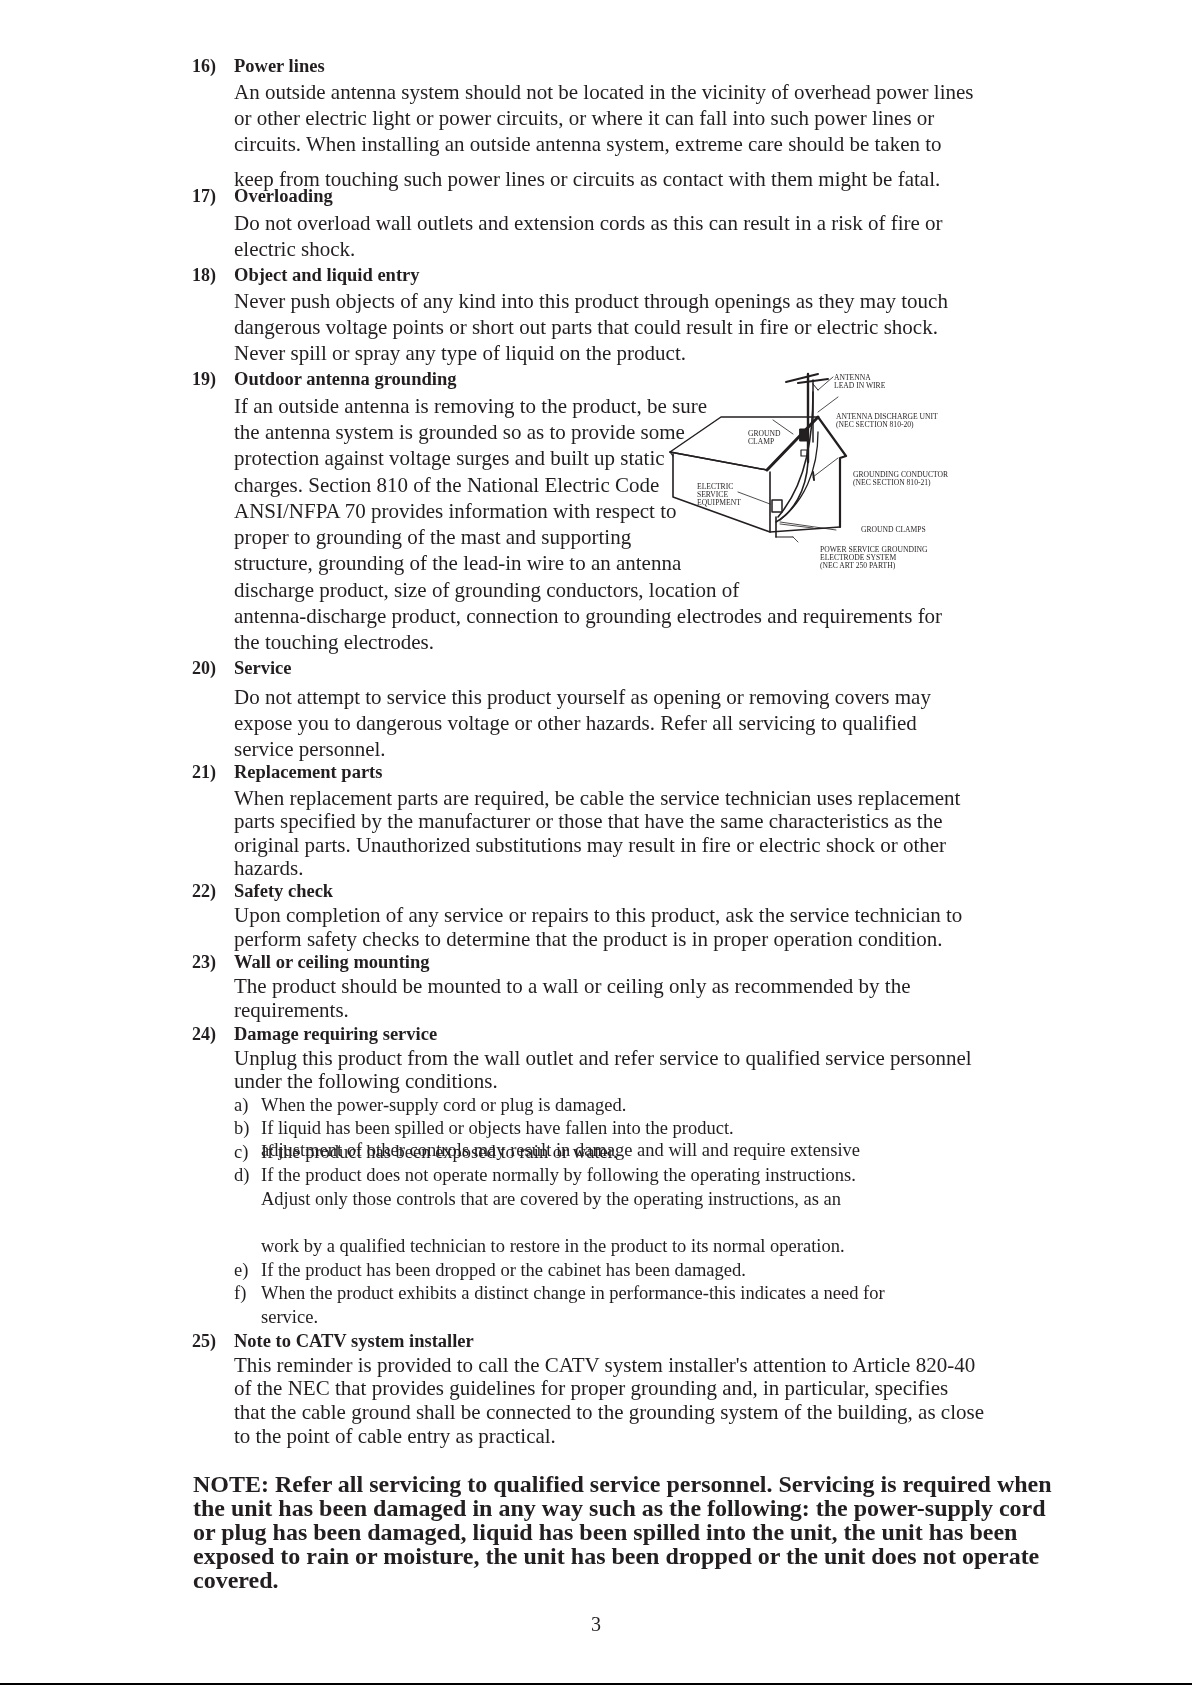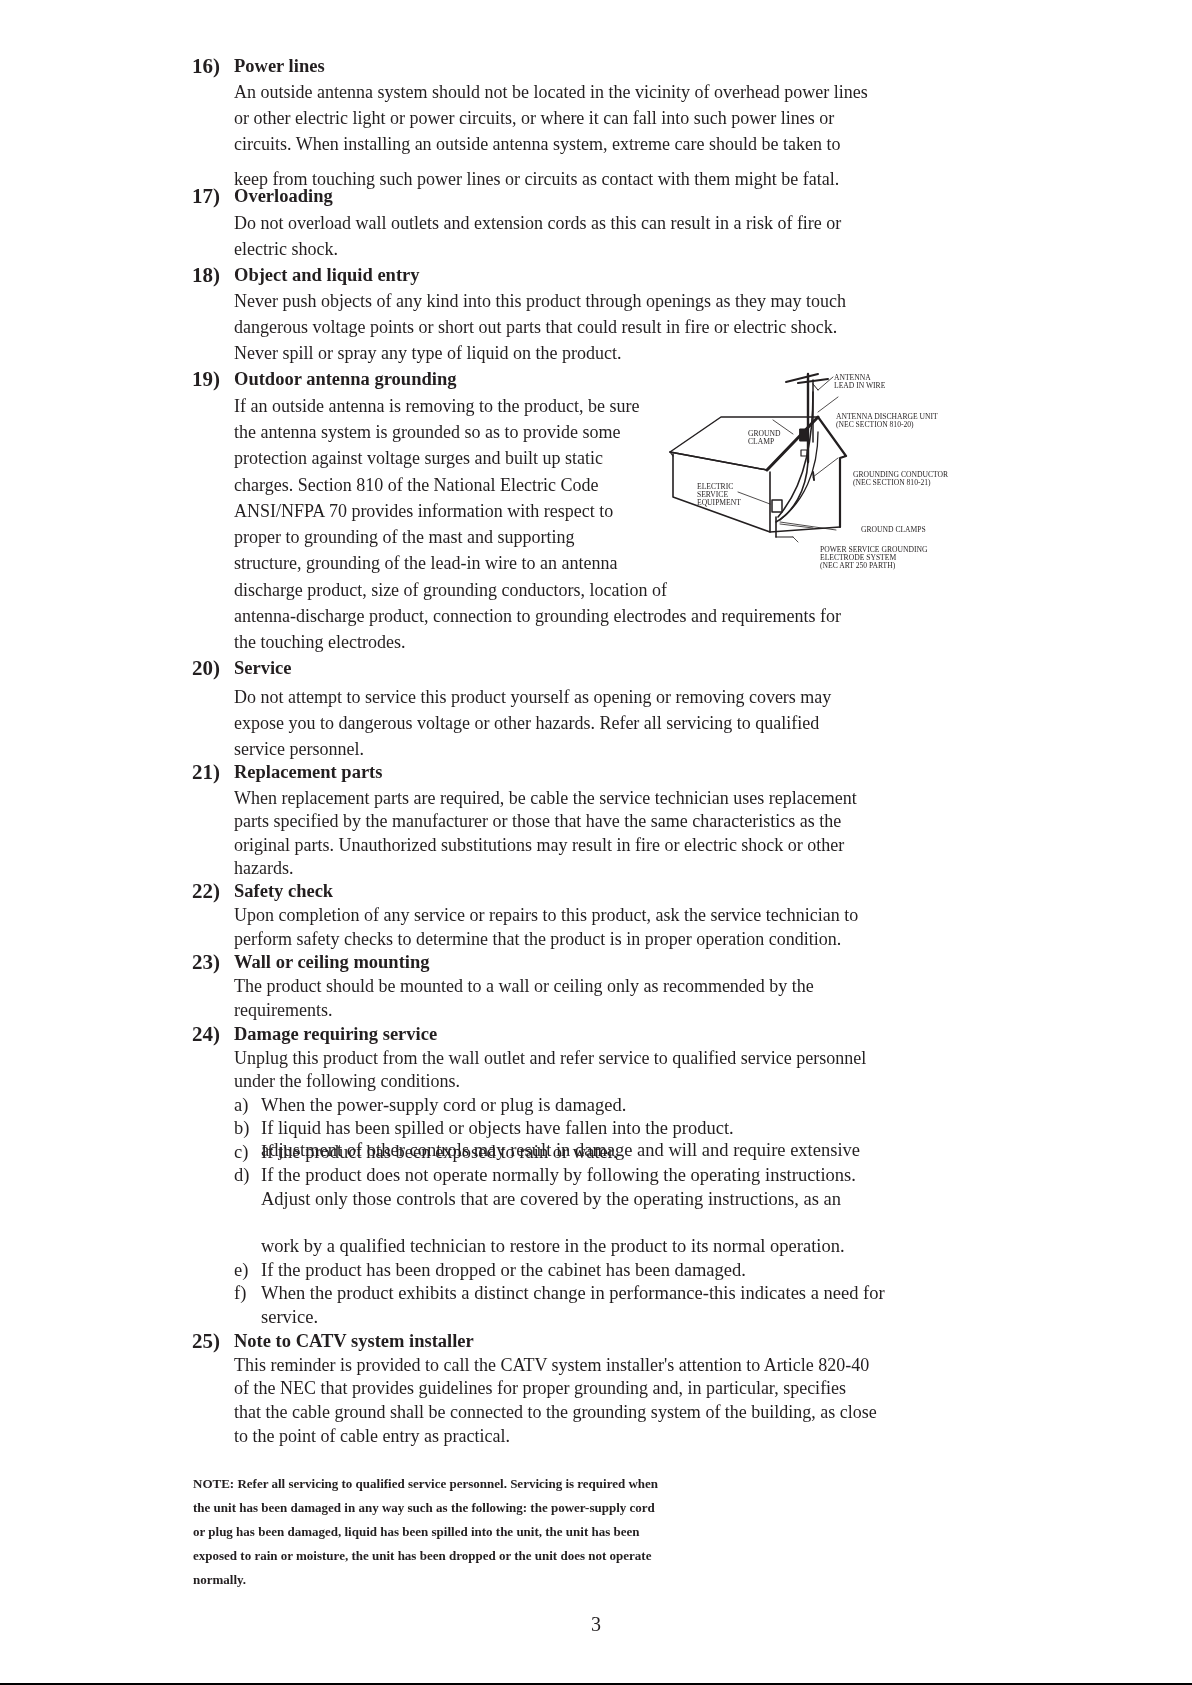--- a/index.html
+++ b/index.html
@@ -6,7 +6,7 @@
   body { width: 1192px; height: 1685px; position: relative; overflow: hidden;
          font-family: "Liberation Serif", "DejaVu Serif", serif; color: #231f20; }
   .page { position: absolute; left: 0; top: 0; width: 1192px; height: 1685px; }
-  .num { position: absolute; left: 192px; font-weight: bold; font-size: 21px; line-height: 26px; }
+  .num { position: absolute; left: 192px; font-weight: bold; font-size: 18px; line-height: 26px; }
   .head { position: absolute; left: 234px; font-weight: bold; font-size: 18.5px; line-height: 26px; white-space: nowrap; }
   .line { position: absolute; left: 234px; font-size: 18px; line-height: 26px; white-space: nowrap; }
   .sub-letter { position: absolute; left: 234px; font-size: 18.5px; line-height: 26px; }

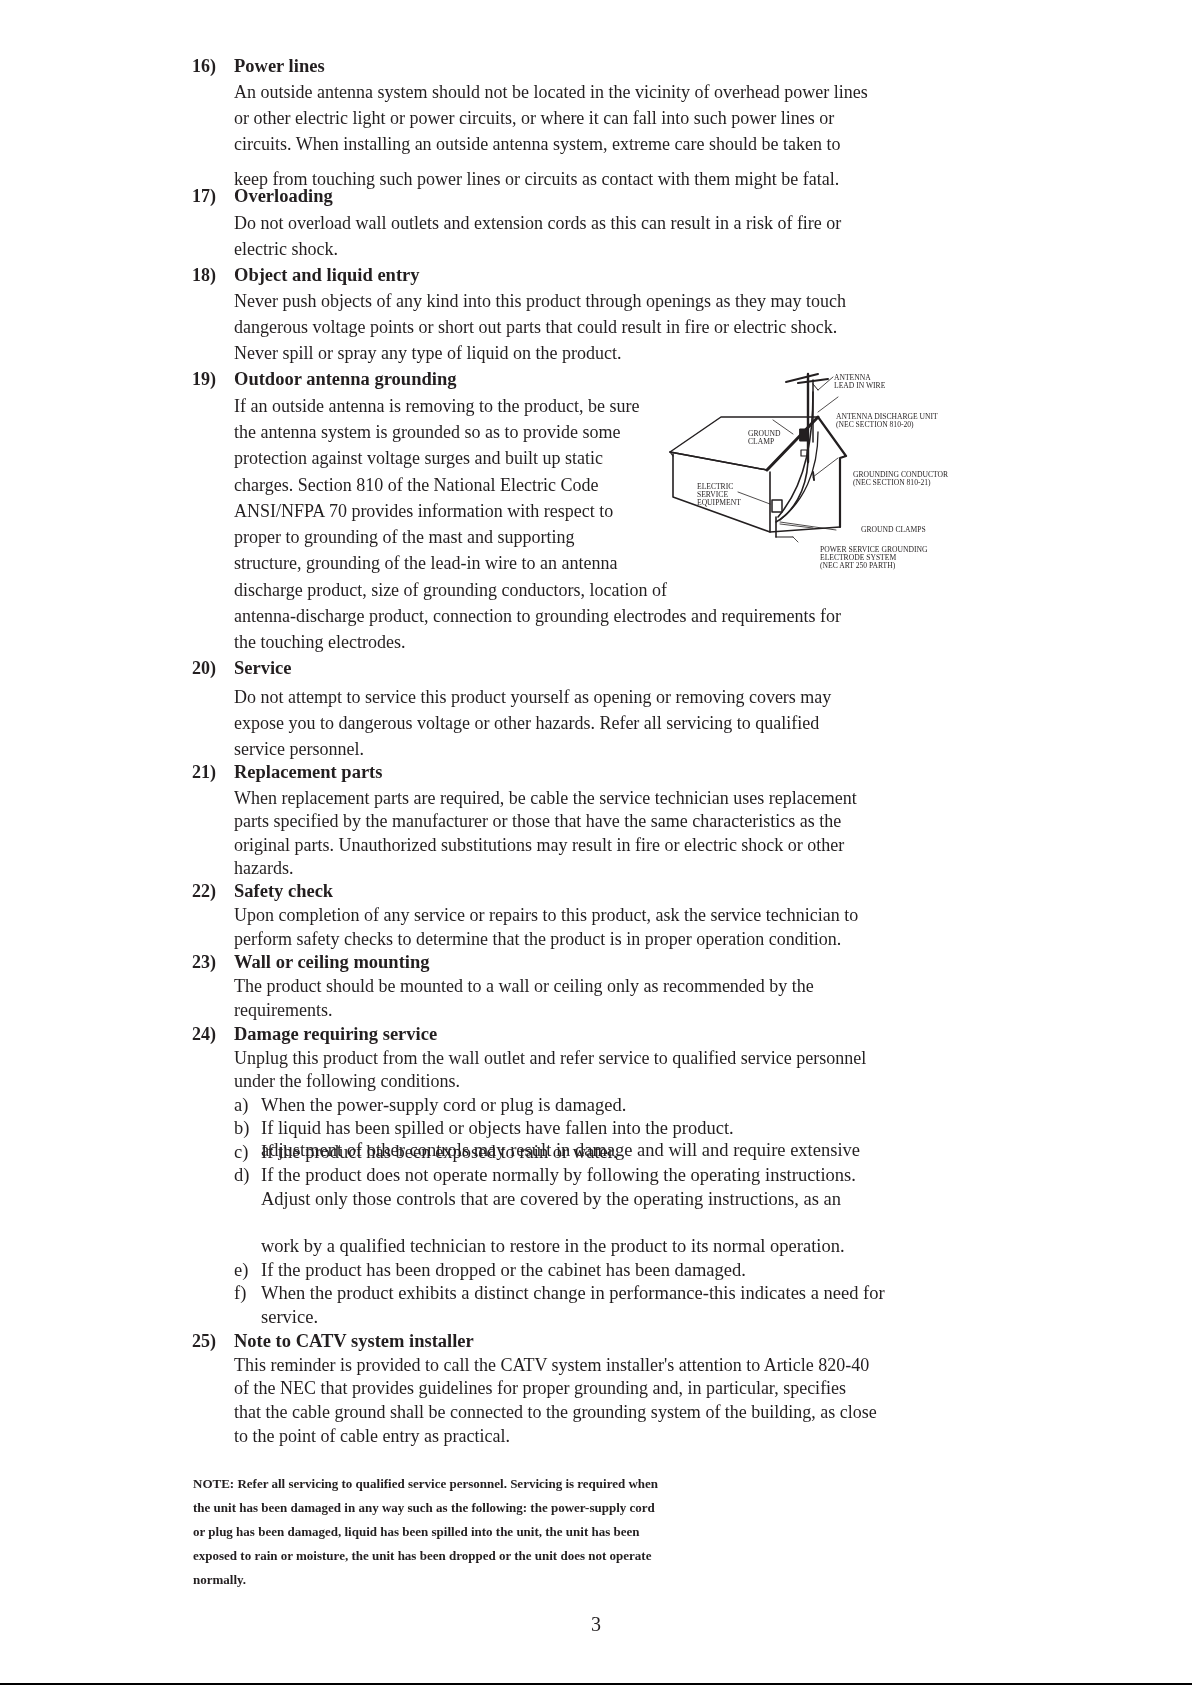--- a/index.html
+++ b/index.html
@@ -8,7 +8,7 @@
   .page { position: absolute; left: 0; top: 0; width: 1192px; height: 1685px; }
   .num { position: absolute; left: 192px; font-weight: bold; font-size: 18px; line-height: 26px; }
   .head { position: absolute; left: 234px; font-weight: bold; font-size: 18.5px; line-height: 26px; white-space: nowrap; }
-  .line { position: absolute; left: 234px; font-size: 18px; line-height: 26px; white-space: nowrap; }
+  .line { position: absolute; left: 234px; font-size: 21px; line-height: 26px; white-space: nowrap; }
   .sub-letter { position: absolute; left: 234px; font-size: 18.5px; line-height: 26px; }
   .sub-line { position: absolute; left: 261px; font-size: 18.5px; line-height: 26px; white-space: nowrap; }
   .note-line { position: absolute; left: 193px; font-weight: bold; font-size: 13px; line-height: 26px; white-space: nowrap; }

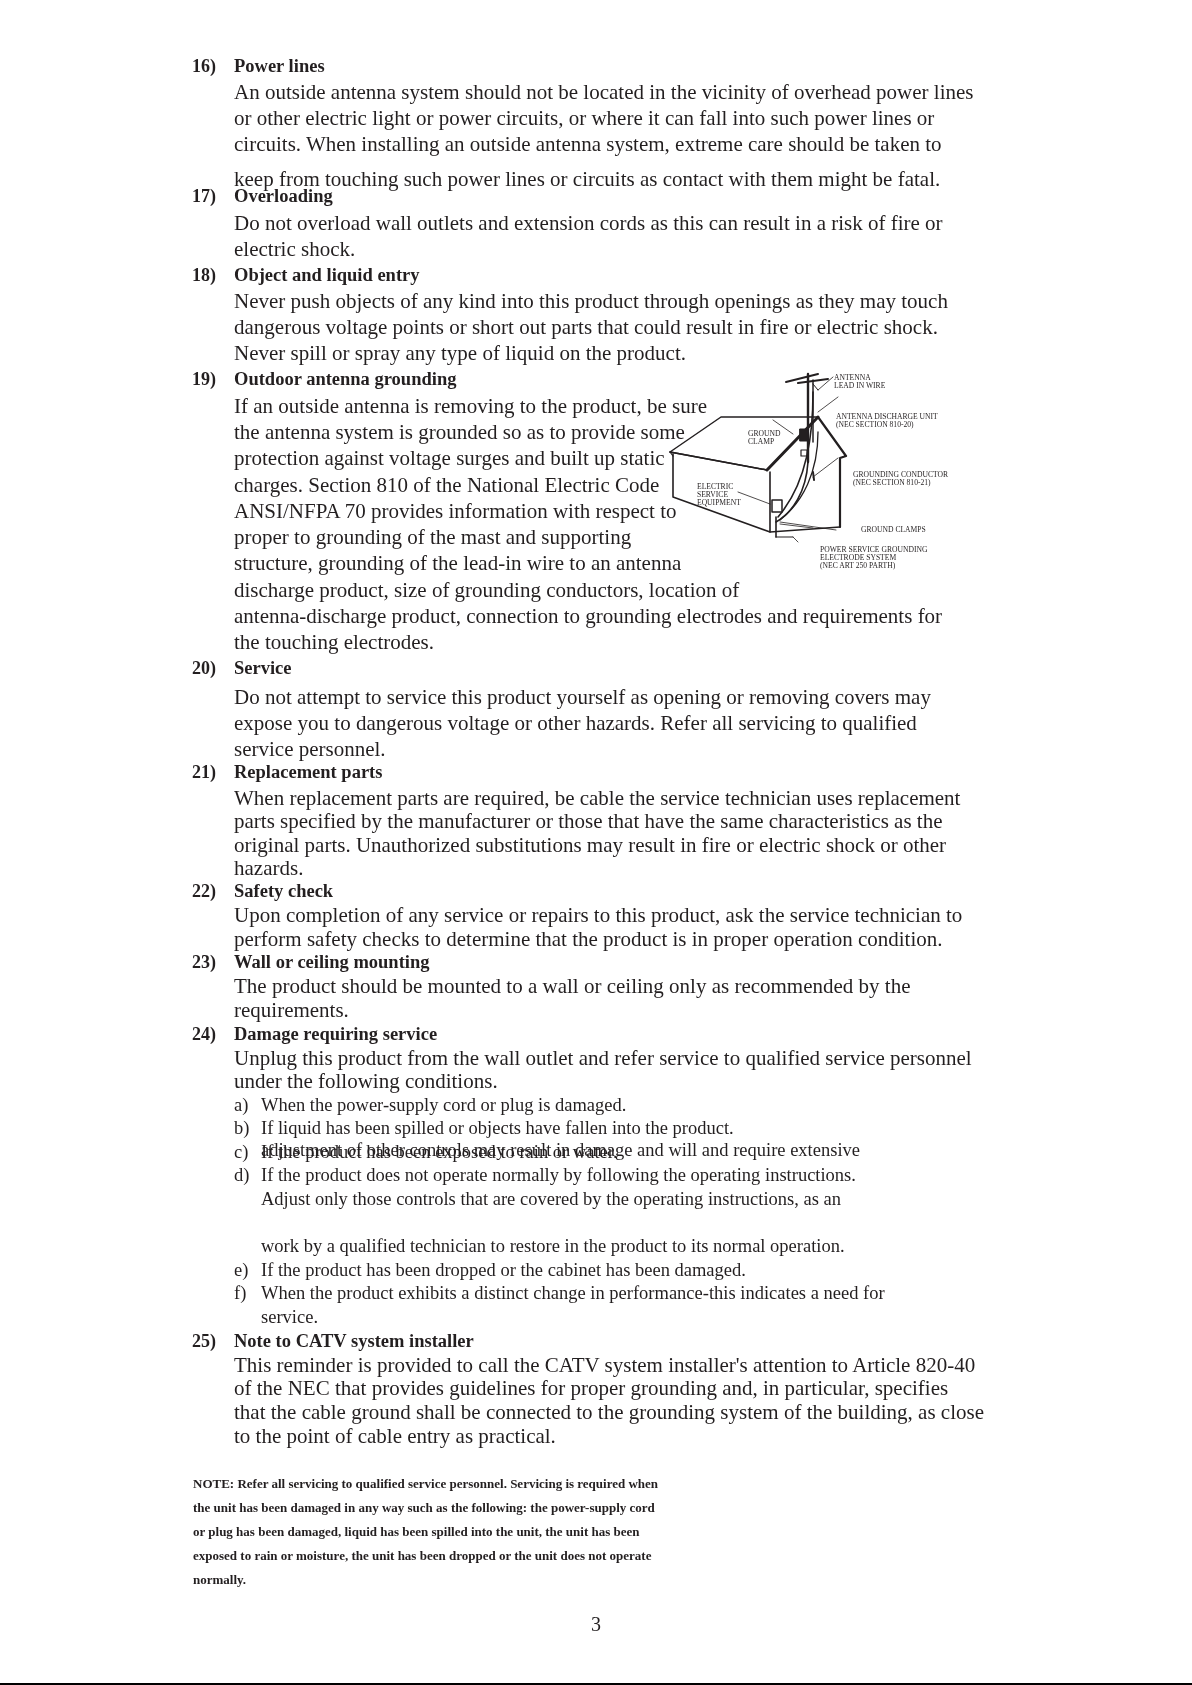--- a/index.html
+++ b/index.html
@@ -11,7 +11,7 @@
   .line { position: absolute; left: 234px; font-size: 21px; line-height: 26px; white-space: nowrap; }
   .sub-letter { position: absolute; left: 234px; font-size: 18.5px; line-height: 26px; }
   .sub-line { position: absolute; left: 261px; font-size: 18.5px; line-height: 26px; white-space: nowrap; }
-  .note-line { position: absolute; left: 193px; font-weight: bold; font-size: 13px; line-height: 26px; white-space: nowrap; }
+  .note-line { position: absolute; left: 193px; font-weight: bold; font-size: 24px; line-height: 26px; white-space: nowrap; }
   .page-number { position: absolute; left: 0; width: 1192px; text-align: center; top: 1613px; font-size: 20px; }
   .bottom-rule { position: absolute; left: 0; top: 1683px; width: 1192px; height: 2px; background: #000; }
   .diagram { position: absolute; left: 668px; top: 372px; width: 300px; height: 210px; }

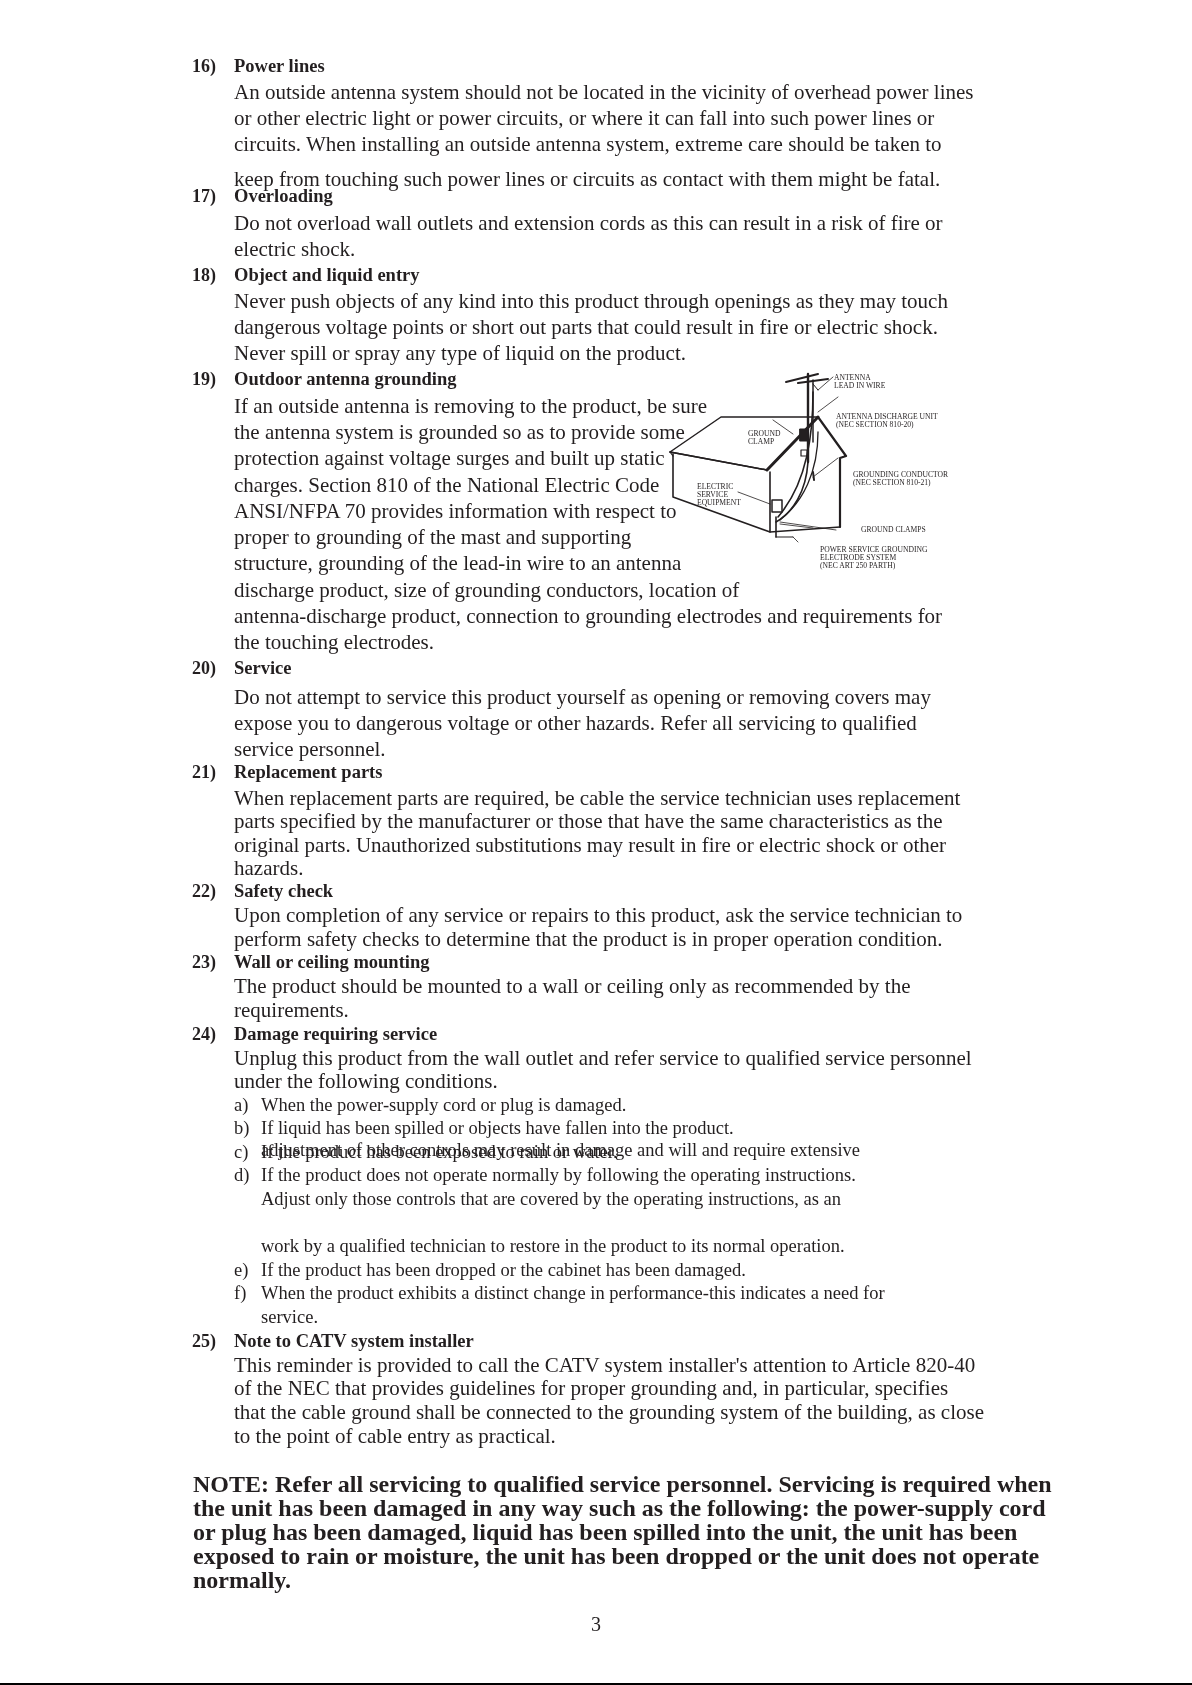--- a/index.html
+++ b/index.html
@@ -202,7 +202,7 @@
     <span class="note-line" style="top:1495px">the unit has been damaged in any way such as the following: the power-supply cord</span>
     <span class="note-line" style="top:1519px">or plug has been damaged, liquid has been spilled into the unit, the unit has been</span>
     <span class="note-line" style="top:1543px">exposed to rain or moisture, the unit has been dropped or the unit does not operate</span>
-    <span class="note-line" style="top:1567px">normally.</span>
+    <span class="note-line" style="top:1567px">covered.</span>
   </div>
 
   <div class="page-number">3</div>

